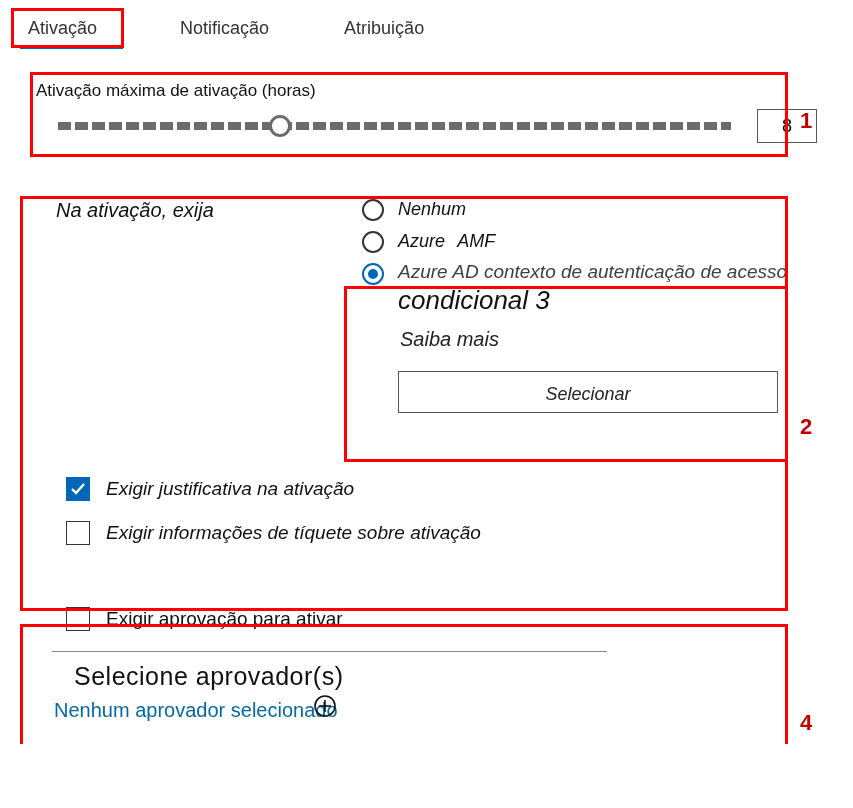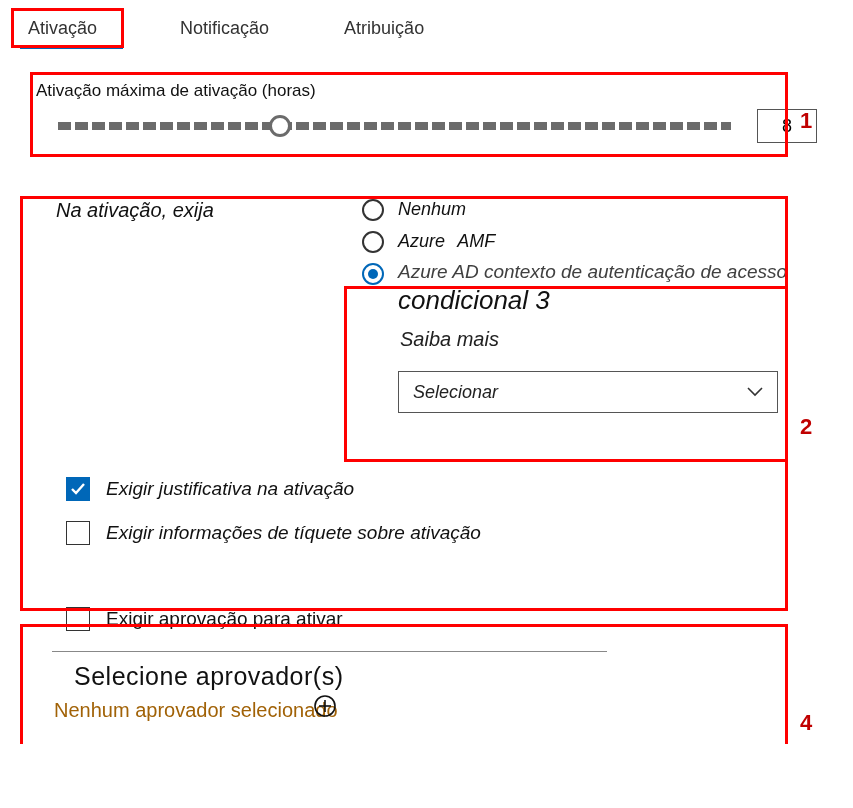--- a/index.html
+++ b/index.html
@@ -168,6 +168,7 @@
       color: #222;
       cursor: pointer;
       width: 380px;
+      flex-direction: column;
     }
     .chevron {
       width: 16px; height: 10px;

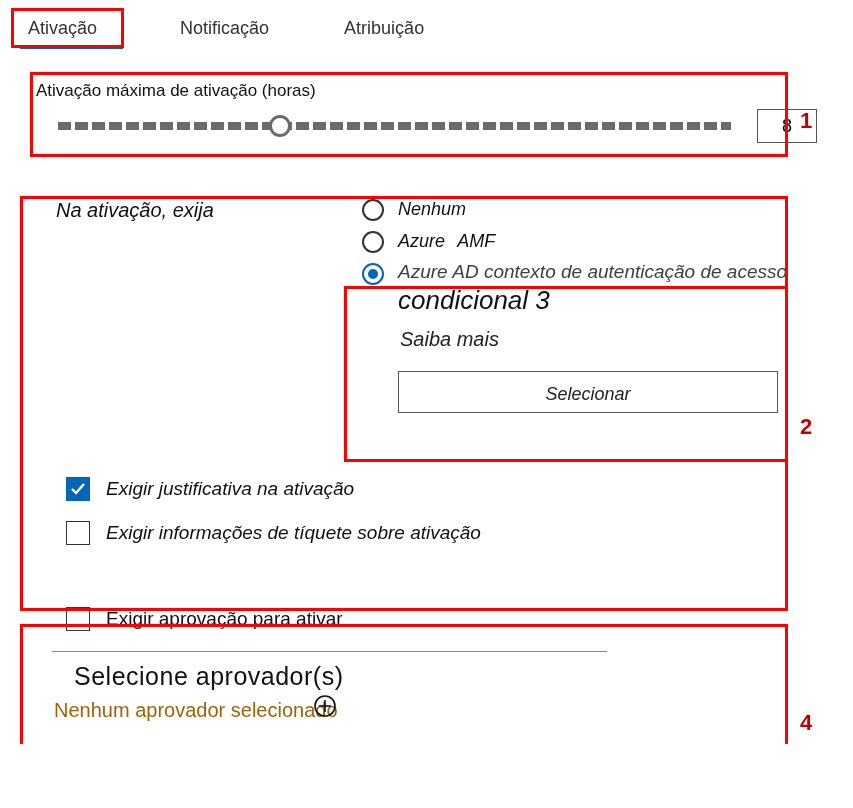--- a/index.html
+++ b/index.html
@@ -211,7 +211,7 @@
     }
     .approver-none {
       font-size: 20px;
-      color: #a16207;
+      color: #0369a1;
       margin-top: 8px;
       margin-left: -12px;
       display: flex;

